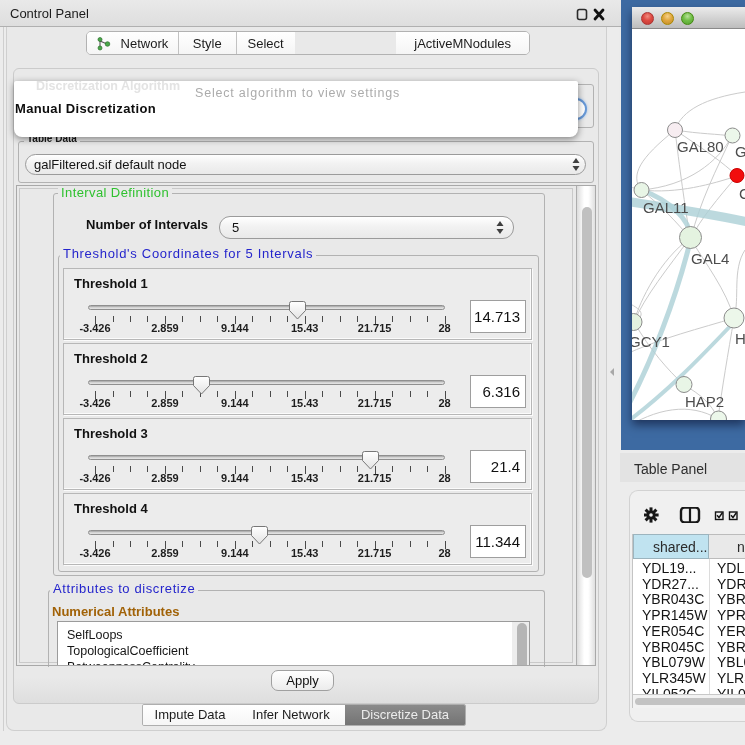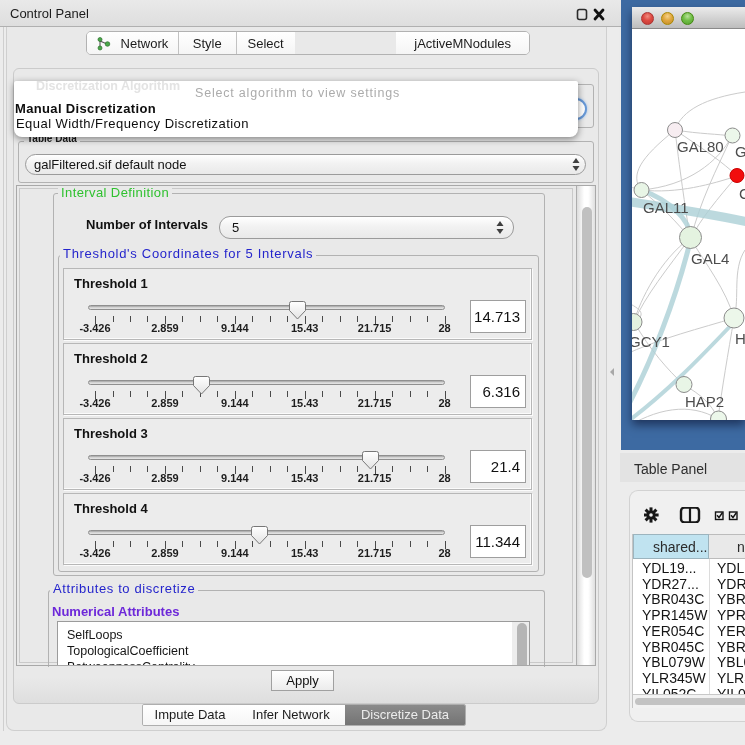--- a/index.html
+++ b/index.html
@@ -279,7 +279,6 @@
  <div style="position:absolute;left:22px;top:-2px;font-size:12.5px;font-weight:bold;color:#e3e3e3;">Discretization Algorithm</div>
  <div style="position:absolute;left:181px;top:5px;font-size:12.5px;color:#ababab;letter-spacing:0.8px;">Select algorithm to view settings</div>
  <div style="position:absolute;left:1px;top:20px;font-size:13px;font-weight:bold;color:#0d0d0d;letter-spacing:0.35px;">Manual Discretization</div>
- <div style="position:absolute;left:2px;top:35px;font-size:13px;color:#0d0d0d;letter-spacing:0.45px;">Equal Width/Frequency Discretization</div>
 </div>
 
 <div class="abs" style="left:621px;top:0;width:124px;height:450px;background:#3d6aa2;"></div>

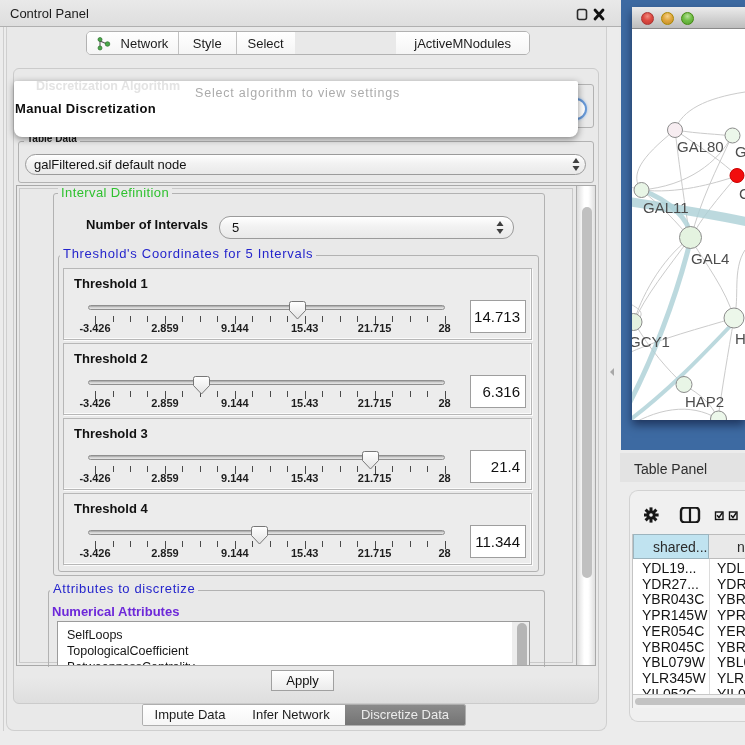--- a/index.html
+++ b/index.html
@@ -256,7 +256,7 @@
 
 <div class="fsline" style="left:48px;top:590px;width:495px;height:76px;border-bottom:none;border-radius:3px 3px 0 0;"></div>
 <div class="fslabel" style="left:50px;top:583px;color:#2525cc;font-weight:normal;font-size:13px;letter-spacing:0.6px;">Attributes to discretize</div>
-<div class="abs" style="left:52px;top:604px;font-size:13px;font-weight:bold;color:#6d28d9;">Numerical Attributes</div>
+<div class="abs" style="left:52px;top:604px;font-size:13px;font-weight:bold;color:#a16207;">Numerical Attributes</div>
 
 <div class="abs" style="left:57px;top:621px;width:473px;height:45px;background:#fff;border:1px solid #9b9b9b;border-bottom:none;box-sizing:border-box;overflow:hidden;">
  <div style="position:absolute;left:9px;top:6px;font-size:12.5px;color:#161616;">SelfLoops</div>

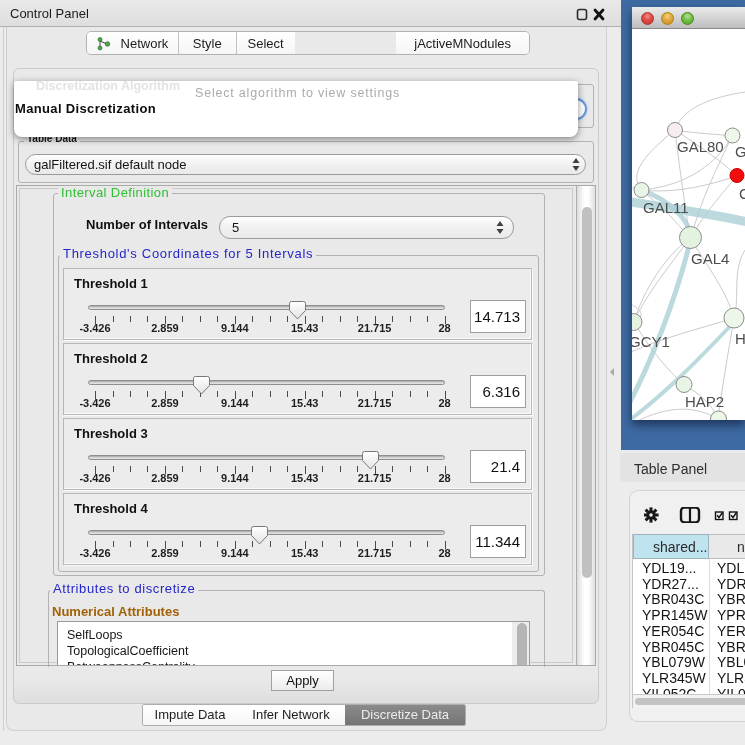--- a/index.html
+++ b/index.html
@@ -267,7 +267,7 @@
 </div>
 <div class="abs" style="left:16px;top:665px;width:580px;height:1px;background:#a8a8a8;"></div>
 
-<div class="abs" style="left:271px;top:670px;width:63px;height:21px;border:1px solid #a0a0a0;border-radius:0;background:linear-gradient(#ffffff,#ececec);box-sizing:border-box;text-align:center;font-size:13px;color:#111;line-height:19px;">Apply</div>
+<div class="abs" style="left:271px;top:670px;width:63px;height:21px;border:1px solid #a0a0a0;border-radius:7px;background:linear-gradient(#ffffff,#ececec);box-sizing:border-box;text-align:center;font-size:13px;color:#111;line-height:19px;">Apply</div>
 
 <div class="abs" style="left:142px;top:704px;width:324px;height:22px;border:1px solid #aeaeae;border-radius:2px;overflow:hidden;display:flex;box-sizing:border-box;">
  <div class="tabseg" style="width:94px;line-height:20px;">Impute Data</div>

